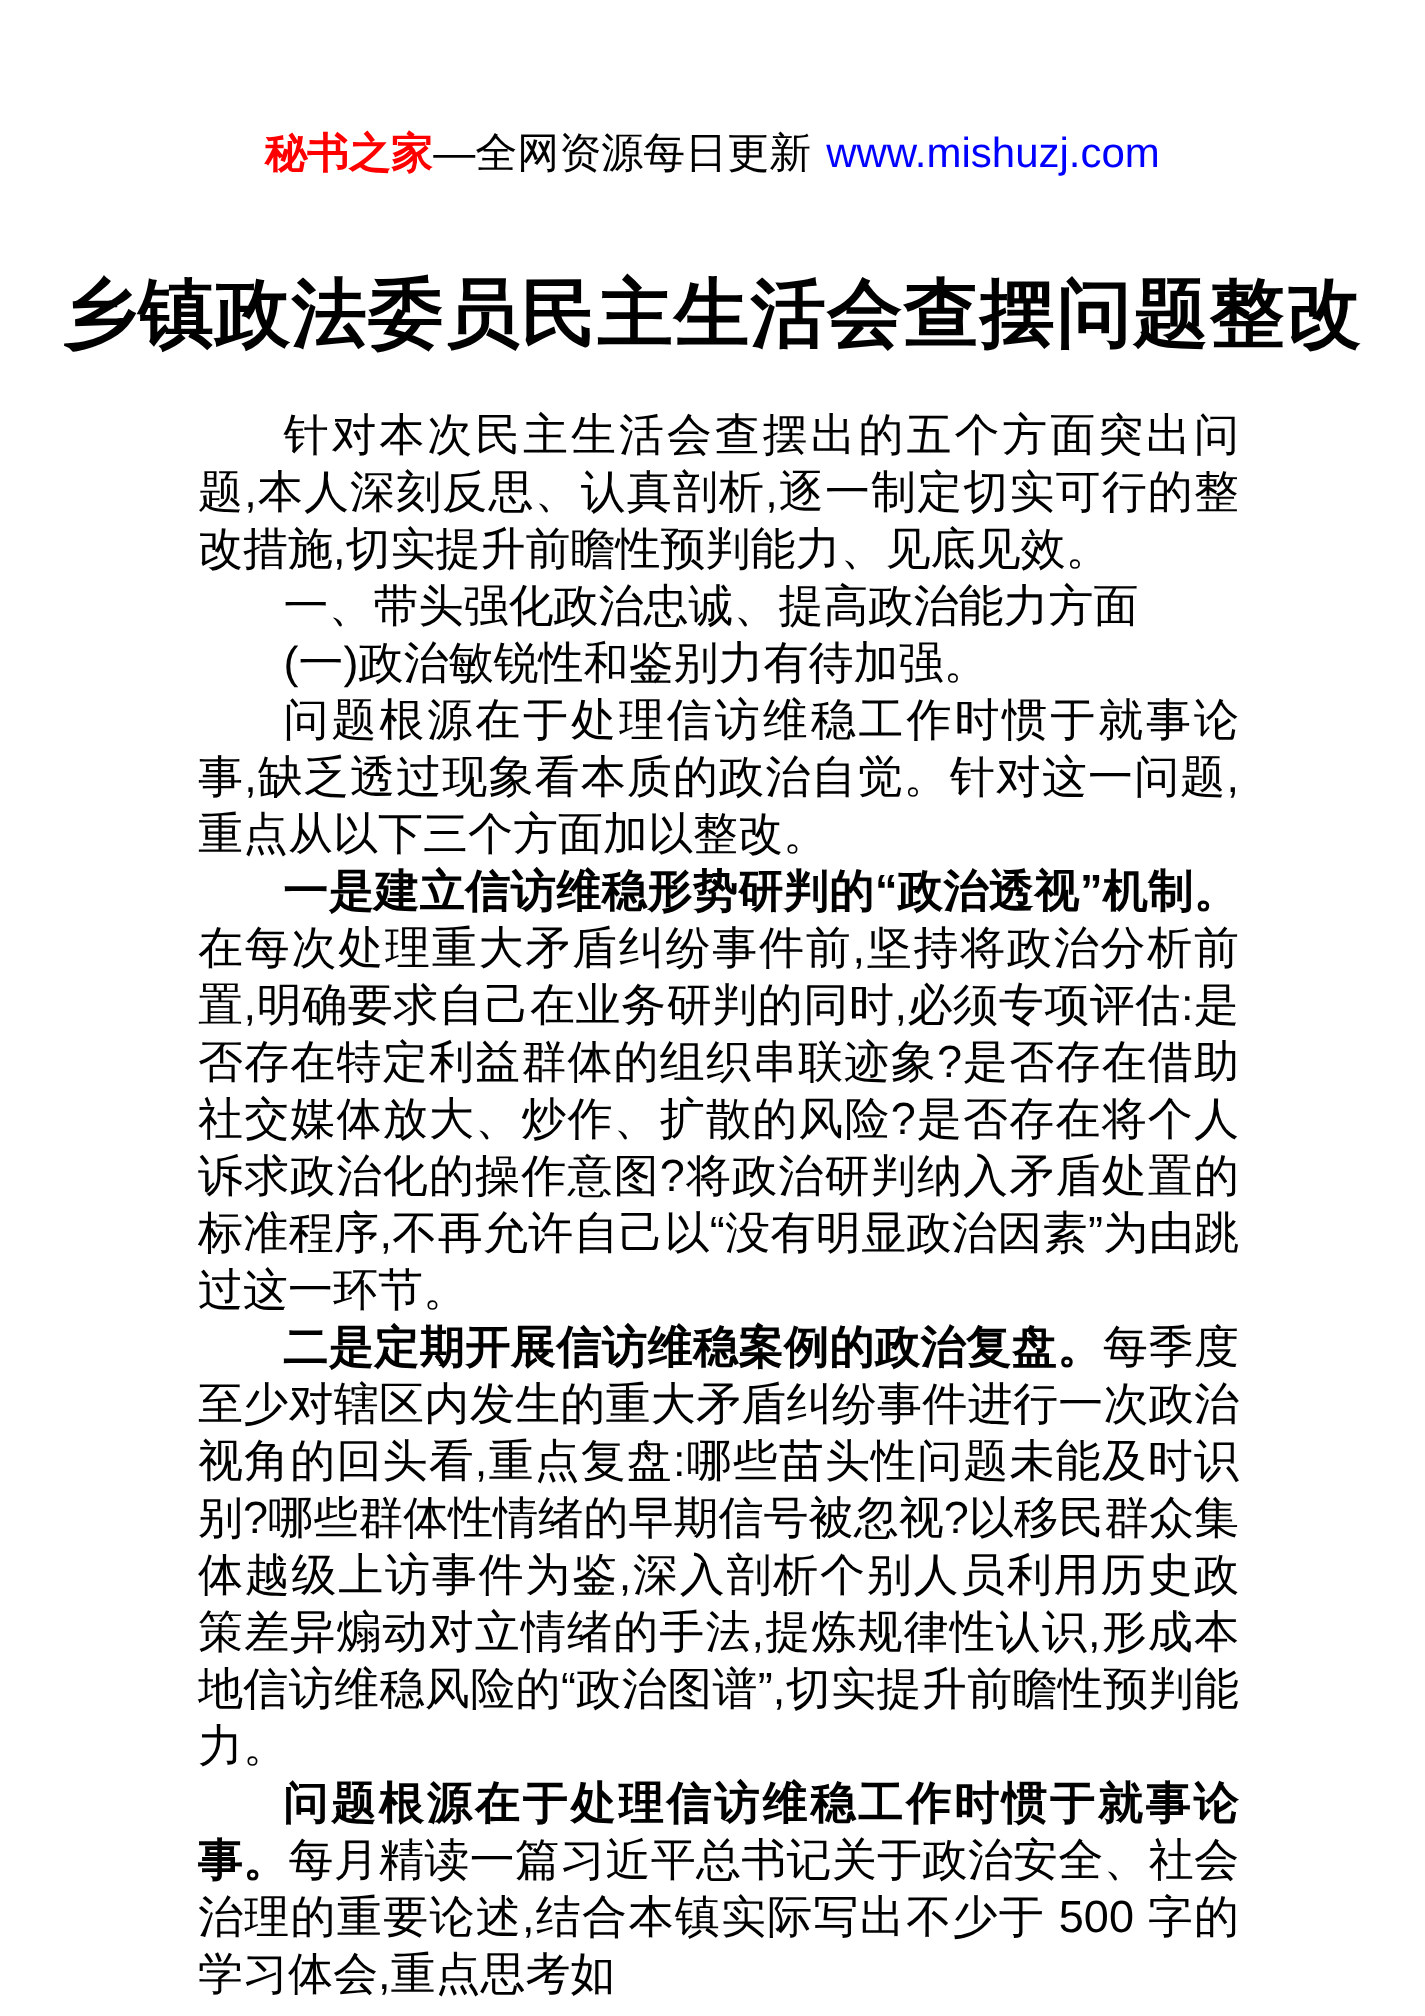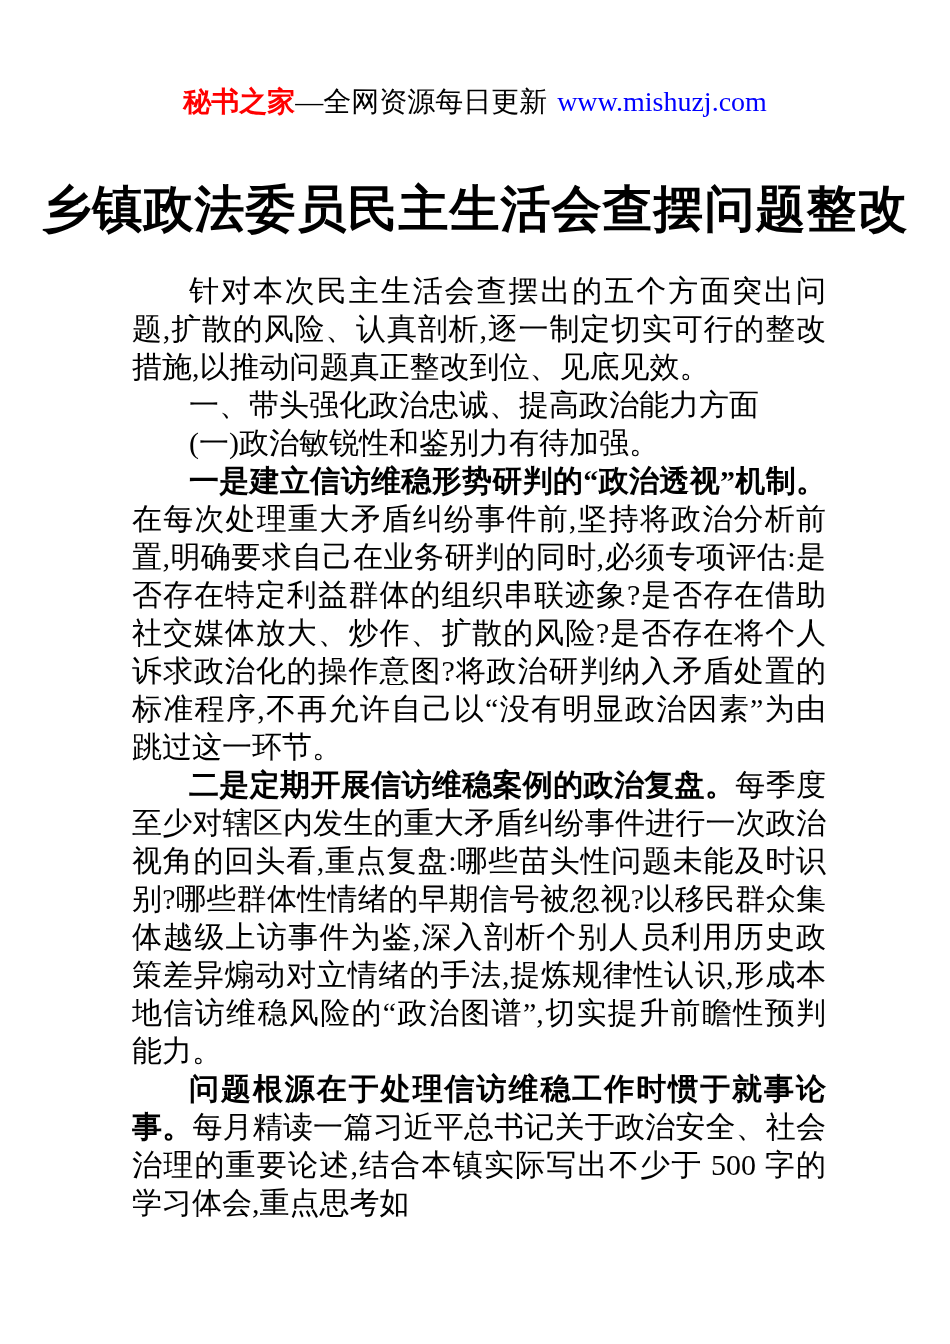--- a/index.html
+++ b/index.html
@@ -13,7 +13,7 @@
     height: 1344px;
     background: #ffffff;
     overflow: hidden;
-    font-family: Liberation Serif, serif;
+    font-family: Liberation Sans, sans-serif;
     color: #000000;
   }
   .site-header {

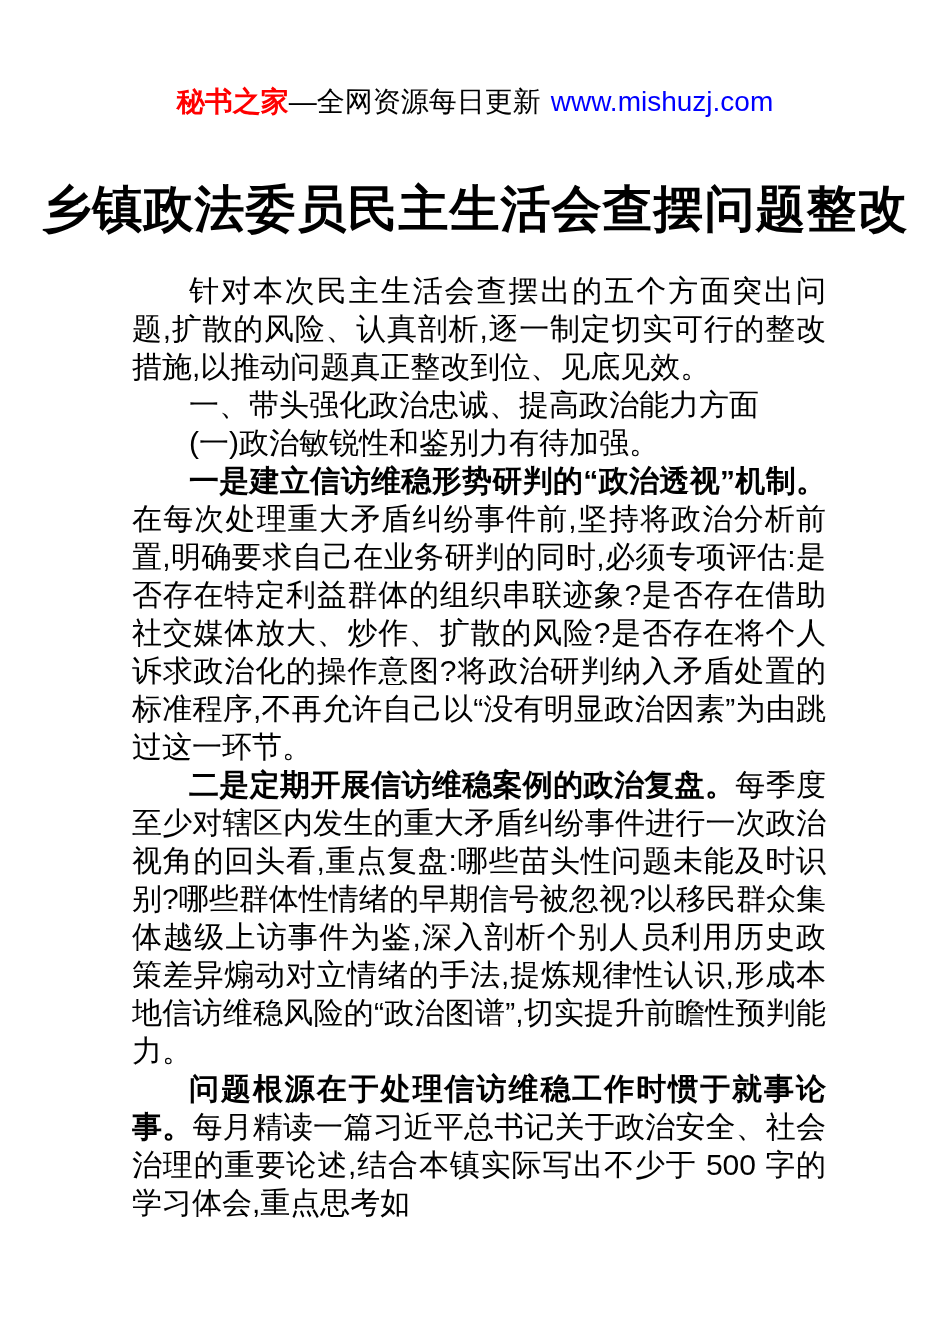--- a/index.html
+++ b/index.html
@@ -74,7 +74,7 @@
   </h1>
 
   <div class="doc-body">
-      <p class="para"><span class="seg-normal">针对本次民主生活会查摆出的五个方面突出问题,扩散的风险、认真剖析,逐一制定切实可行的整改措施,以推动问题真正整改到位、见底见效。</span></p>
+      <p class="para"><span class="seg-normal">针对本次民主生活会查摆出的五个方面突出问题,本人深刻反思、认真剖析,逐一制定切实可行的整改措施,切实提升前瞻性预判能力、见底见效。</span></p>
       <p class="para"><span class="seg-normal">一、带头强化政治忠诚、提高政治能力方面</span></p>
       <p class="para"><span class="seg-normal">(一)政治敏锐性和鉴别力有待加强。</span></p>
       <p class="para"><span class="seg-bold">一是建立信访维稳形势研判的“政治透视”机制。</span><span class="seg-normal">在每次处理重大矛盾纠纷事件前,坚持将政治分析前置,明确要求自己在业务研判的同时,必须专项评估:是否存在特定利益群体的组织串联迹象?是否存在借助社交媒体放大、炒作、扩散的风险?是否存在将个人诉求政治化的操作意图?将政治研判纳入矛盾处置的标准程序,不再允许自己以“没有明显政治因素”为由跳过这一环节。</span></p>

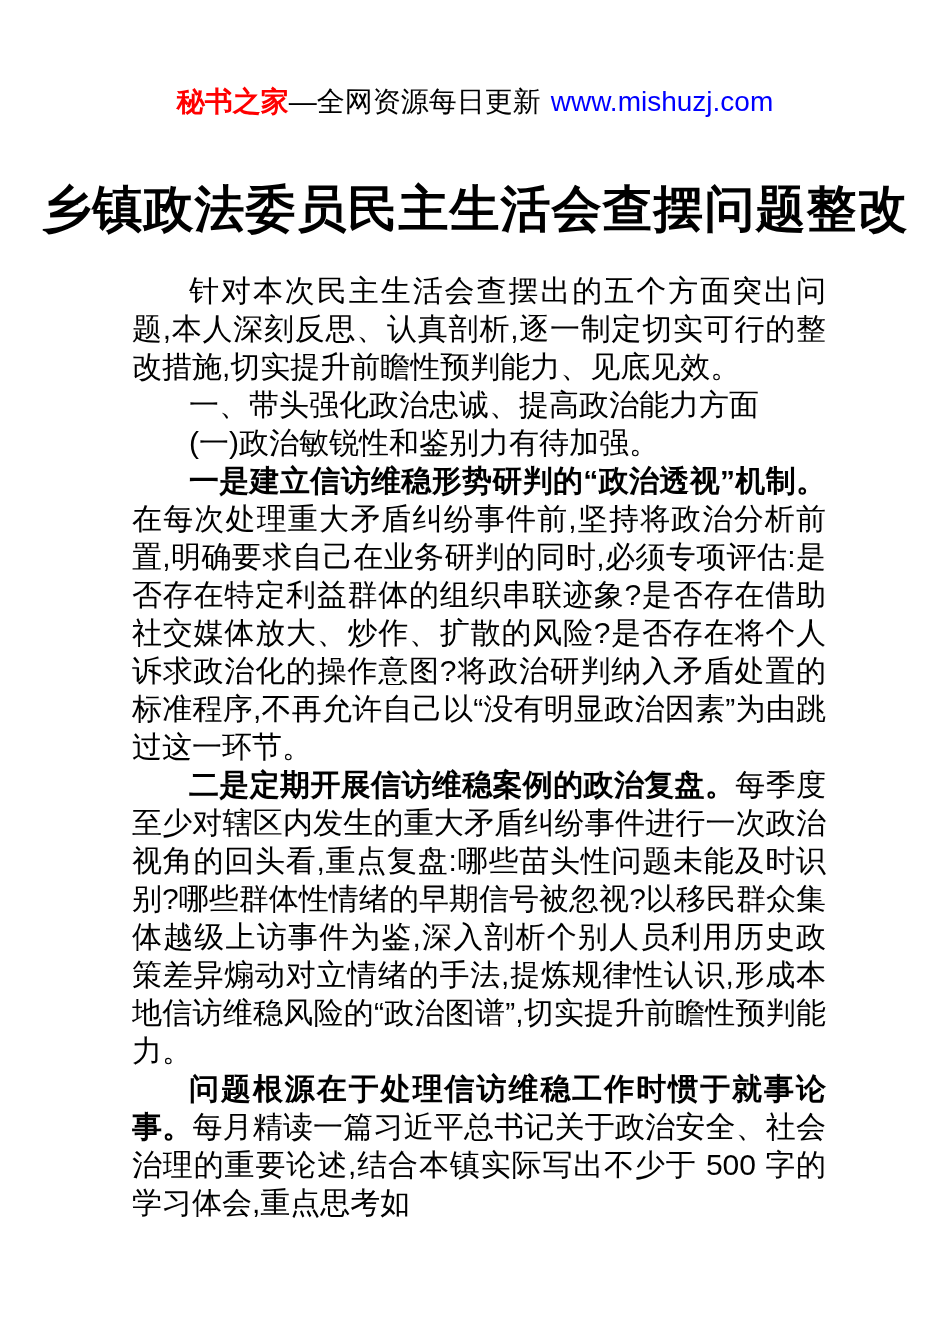--- a/index.html
+++ b/index.html
@@ -77,6 +77,7 @@
       <p class="para"><span class="seg-normal">针对本次民主生活会查摆出的五个方面突出问题,本人深刻反思、认真剖析,逐一制定切实可行的整改措施,切实提升前瞻性预判能力、见底见效。</span></p>
       <p class="para"><span class="seg-normal">一、带头强化政治忠诚、提高政治能力方面</span></p>
       <p class="para"><span class="seg-normal">(一)政治敏锐性和鉴别力有待加强。</span></p>
+      <p class="para"><span class="seg-normal">问题根源在于处理信访维稳工作时惯于就事论事,缺乏透过现象看本质的政治自觉。针对这一问题,重点从以下三个方面加以整改。</span></p>
       <p class="para"><span class="seg-bold">一是建立信访维稳形势研判的“政治透视”机制。</span><span class="seg-normal">在每次处理重大矛盾纠纷事件前,坚持将政治分析前置,明确要求自己在业务研判的同时,必须专项评估:是否存在特定利益群体的组织串联迹象?是否存在借助社交媒体放大、炒作、扩散的风险?是否存在将个人诉求政治化的操作意图?将政治研判纳入矛盾处置的标准程序,不再允许自己以“没有明显政治因素”为由跳过这一环节。</span></p>
       <p class="para"><span class="seg-bold">二是定期开展信访维稳案例的政治复盘。</span><span class="seg-normal">每季度至少对辖区内发生的重大矛盾纠纷事件进行一次政治视角的回头看,重点复盘:哪些苗头性问题未能及时识别?哪些群体性情绪的早期信号被忽视?以移民群众集体越级上访事件为鉴,深入剖析个别人员利用历史政策差异煽动对立情绪的手法,提炼规律性认识,形成本地信访维稳风险的“政治图谱”,切实提升前瞻性预判能力。</span></p>
       <p class="para"><span class="seg-bold">问题根源在于处理信访维稳工作时惯于就事论事。</span><span class="seg-normal">每月精读一篇习近平总书记关于政治安全、社会治理的重要论述,结合本镇实际写出不少于 500 字的学习体会,重点思考如</span></p>

